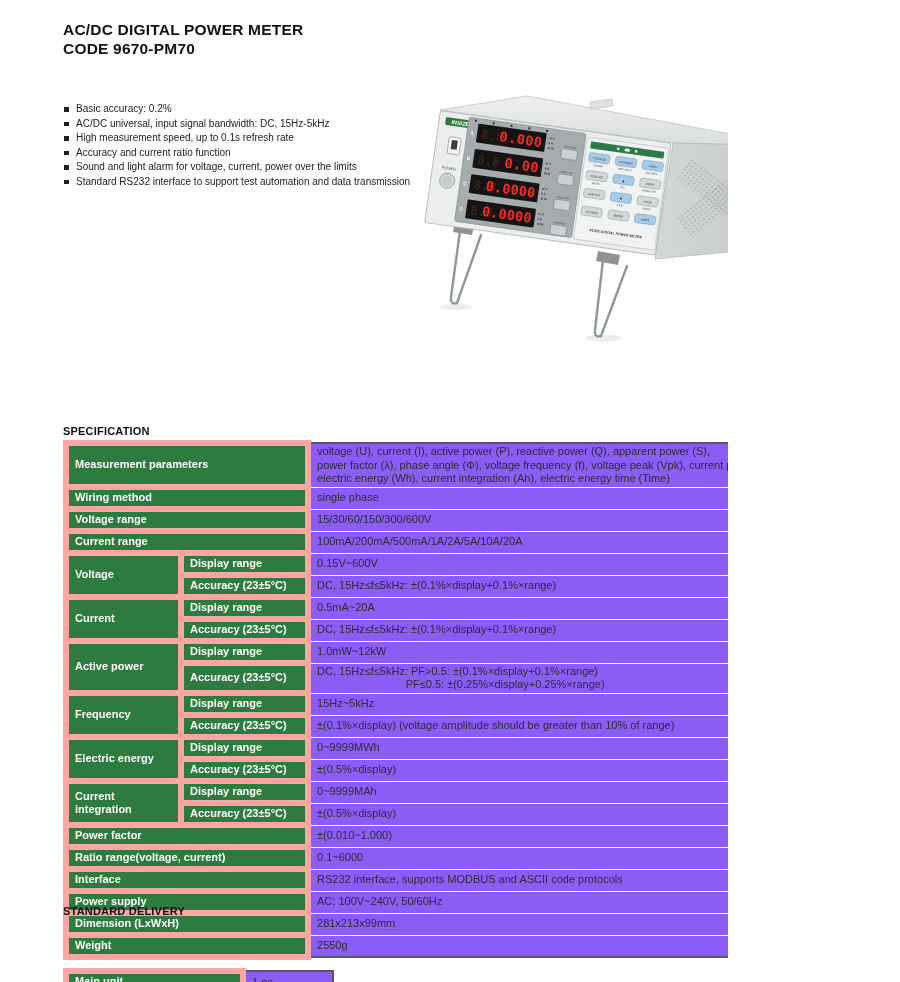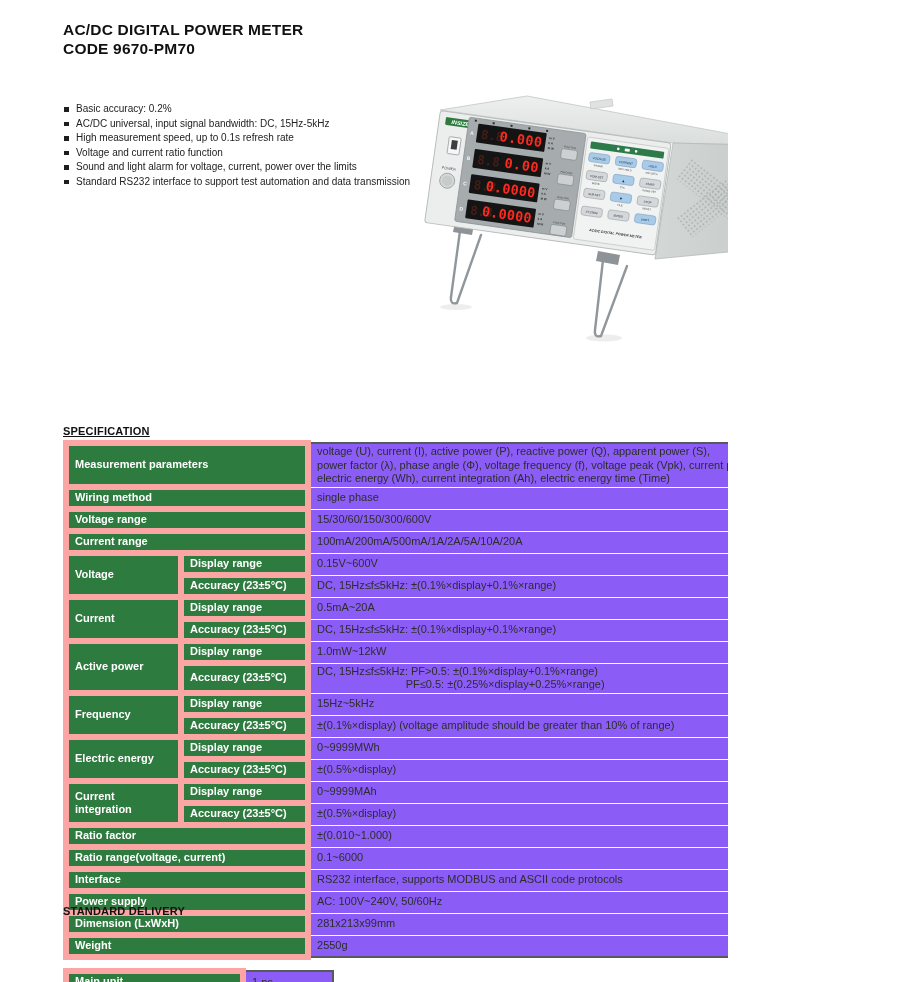--- a/index.html
+++ b/index.html
@@ -65,7 +65,7 @@
     <li>Basic accuracy: 0.2%</li>
     <li>AC/DC universal, input signal bandwidth: DC, 15Hz-5kHz</li>
     <li>High measurement speed, up to 0.1s refresh rate</li>
-    <li>Voltage and current ratio function</li>
+    <li>Accuracy and current ratio function</li>
     <li>Sound and light alarm for voltage, current, power over the limits</li>
     <li>Standard RS232 interface to support test automation and data transmission</li>
   </ul>

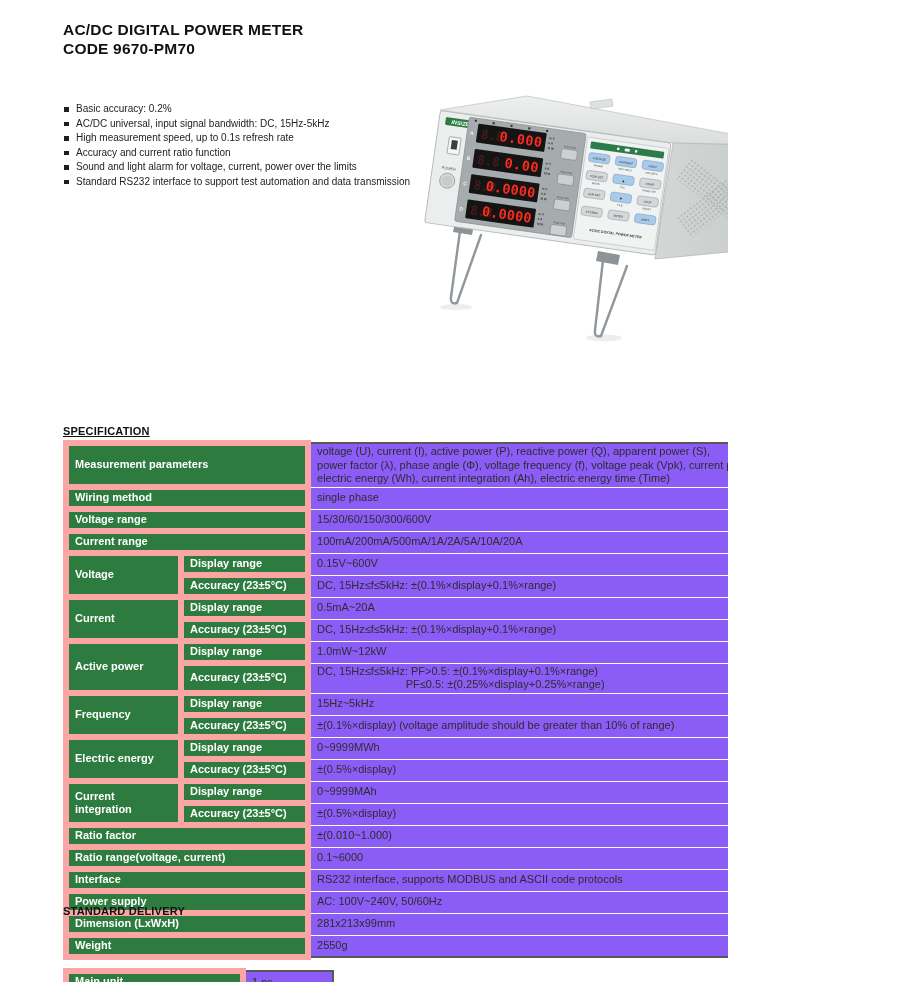--- a/index.html
+++ b/index.html
@@ -29,7 +29,7 @@
   .sec-title {
     position:absolute; left:63px; font-size:11px; font-weight:bold; color:#111; letter-spacing:.2px;
   }
-  .sec-title.spec { top:425px;text-decoration:underline; }
+  .sec-title.spec { top:425px; }
   .sec-title.deliv { top:905px; }
   table.grid {
     position:absolute; left:63px; border-collapse:collapse; table-layout:fixed;

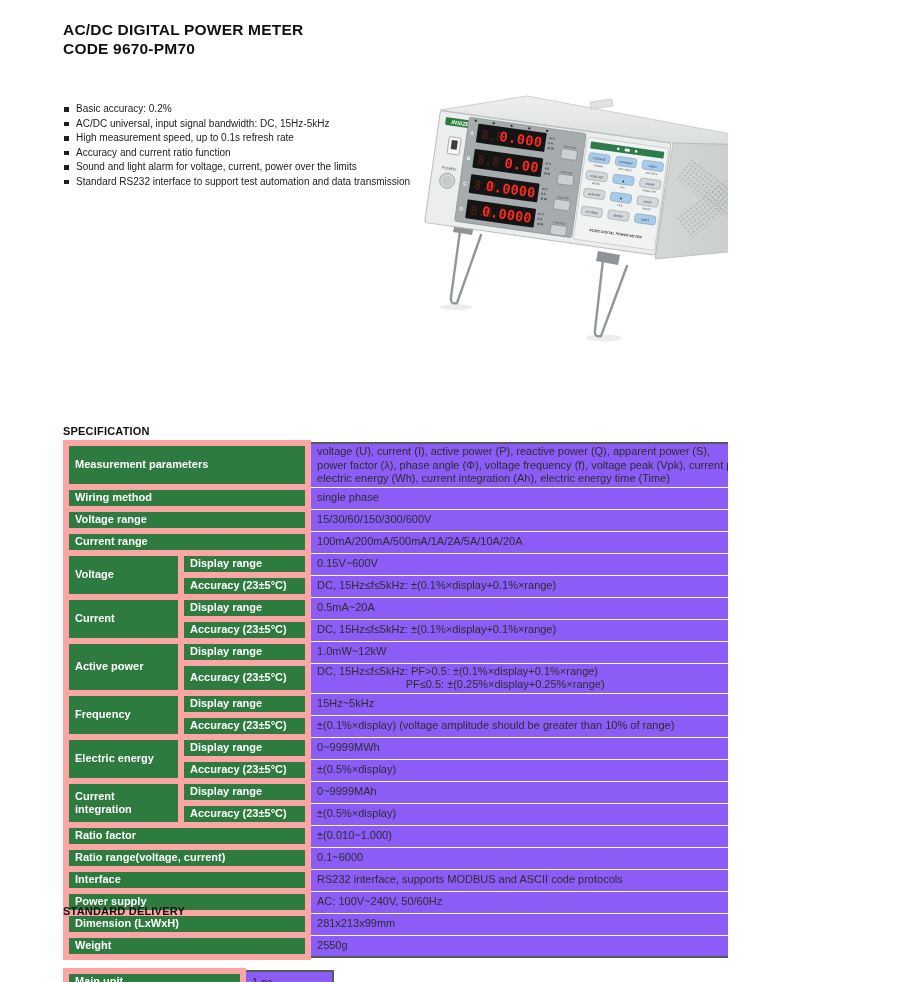--- a/index.html
+++ b/index.html
@@ -325,7 +325,7 @@
           <td class="val">±(0.5%×display)</td>
         </tr>
       <tr>
-          <td class="lbl" colspan="2">Ratio factor</td>
+          <td class="lbl" colspan="2">Power factor</td>
           <td class="val">±(0.010~1.000)</td>
         </tr>
       <tr>

